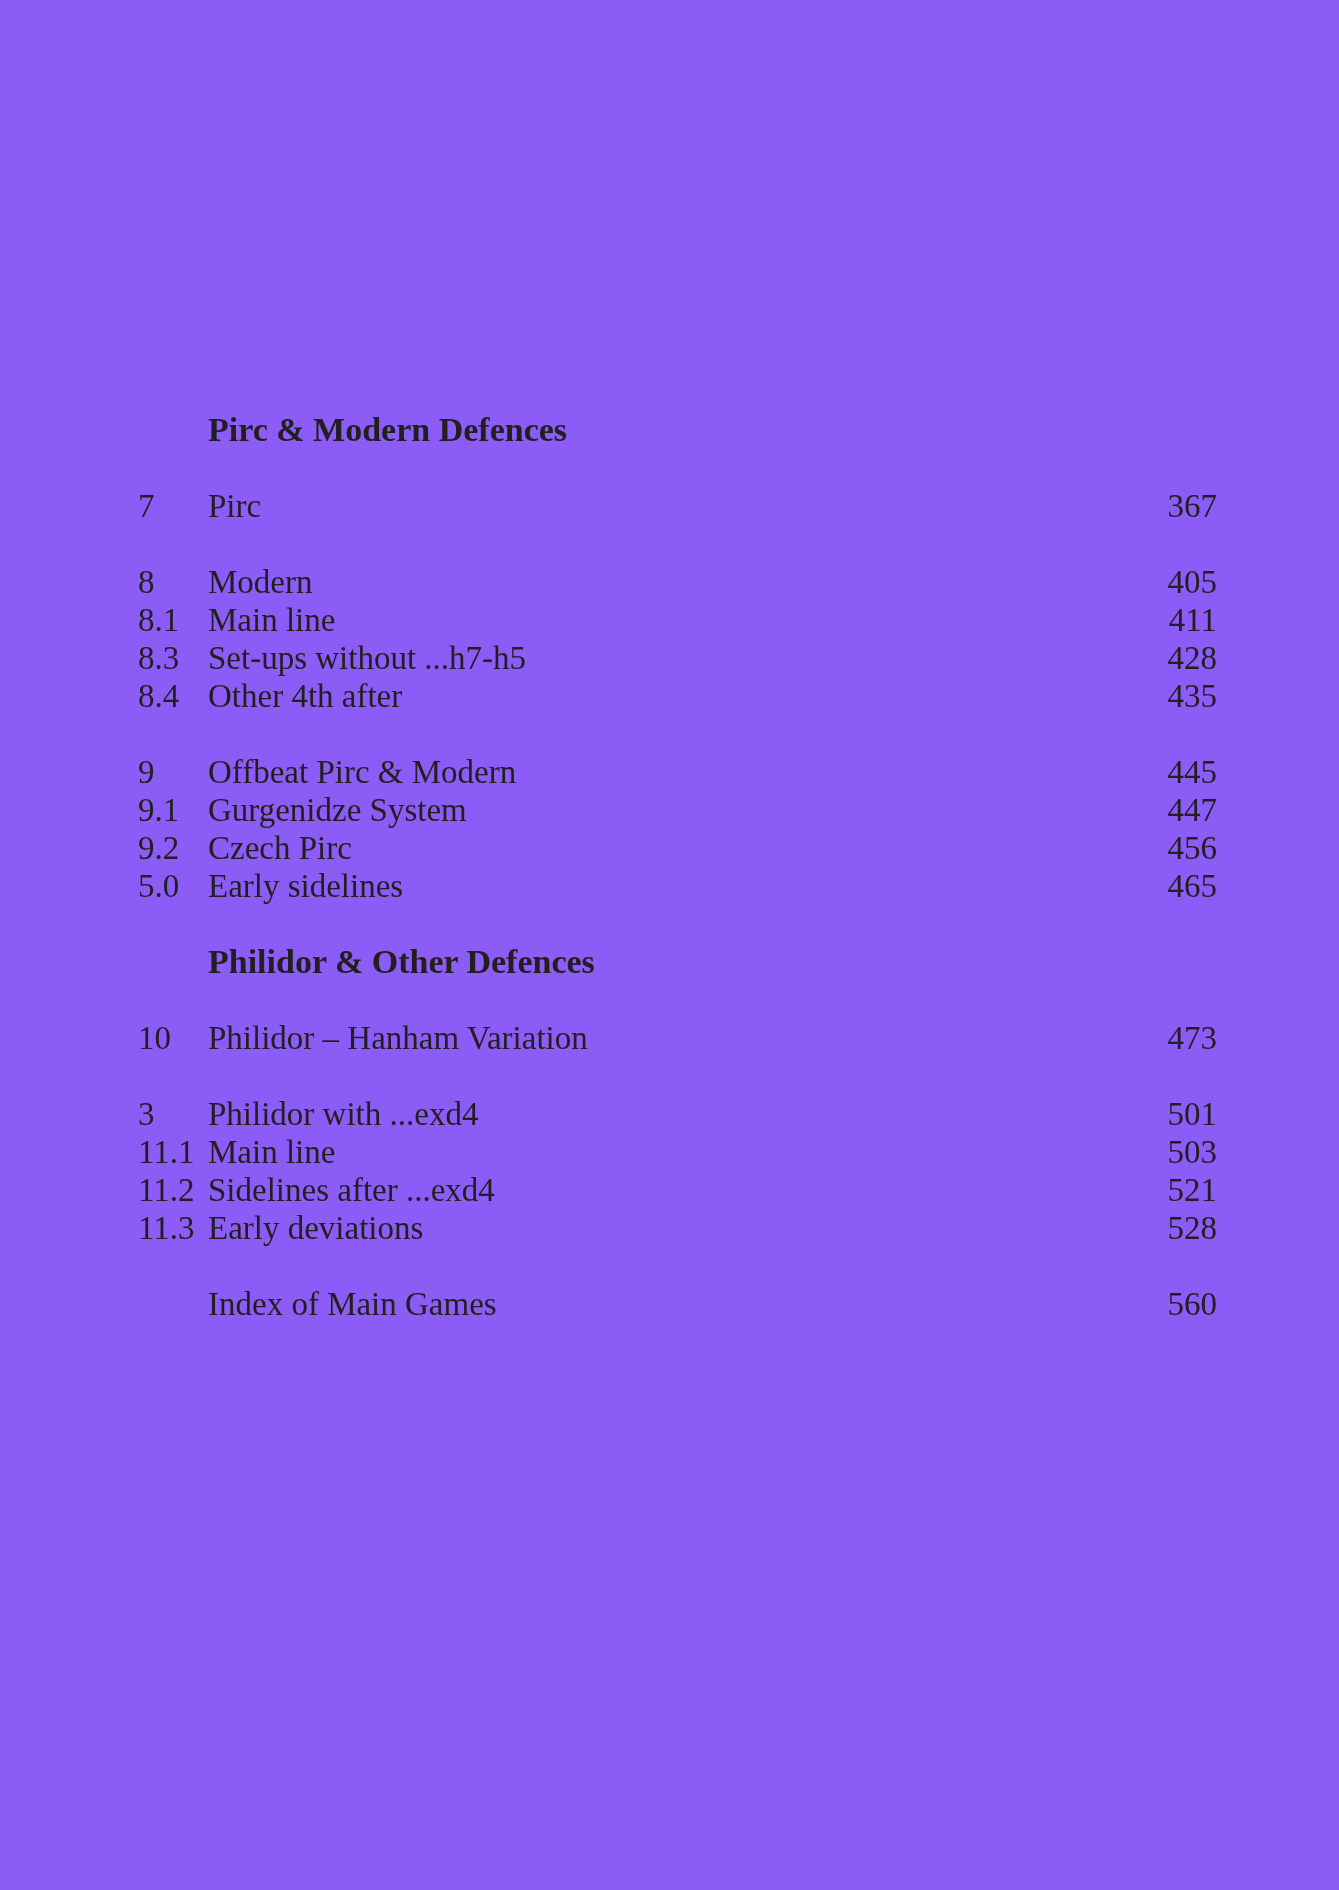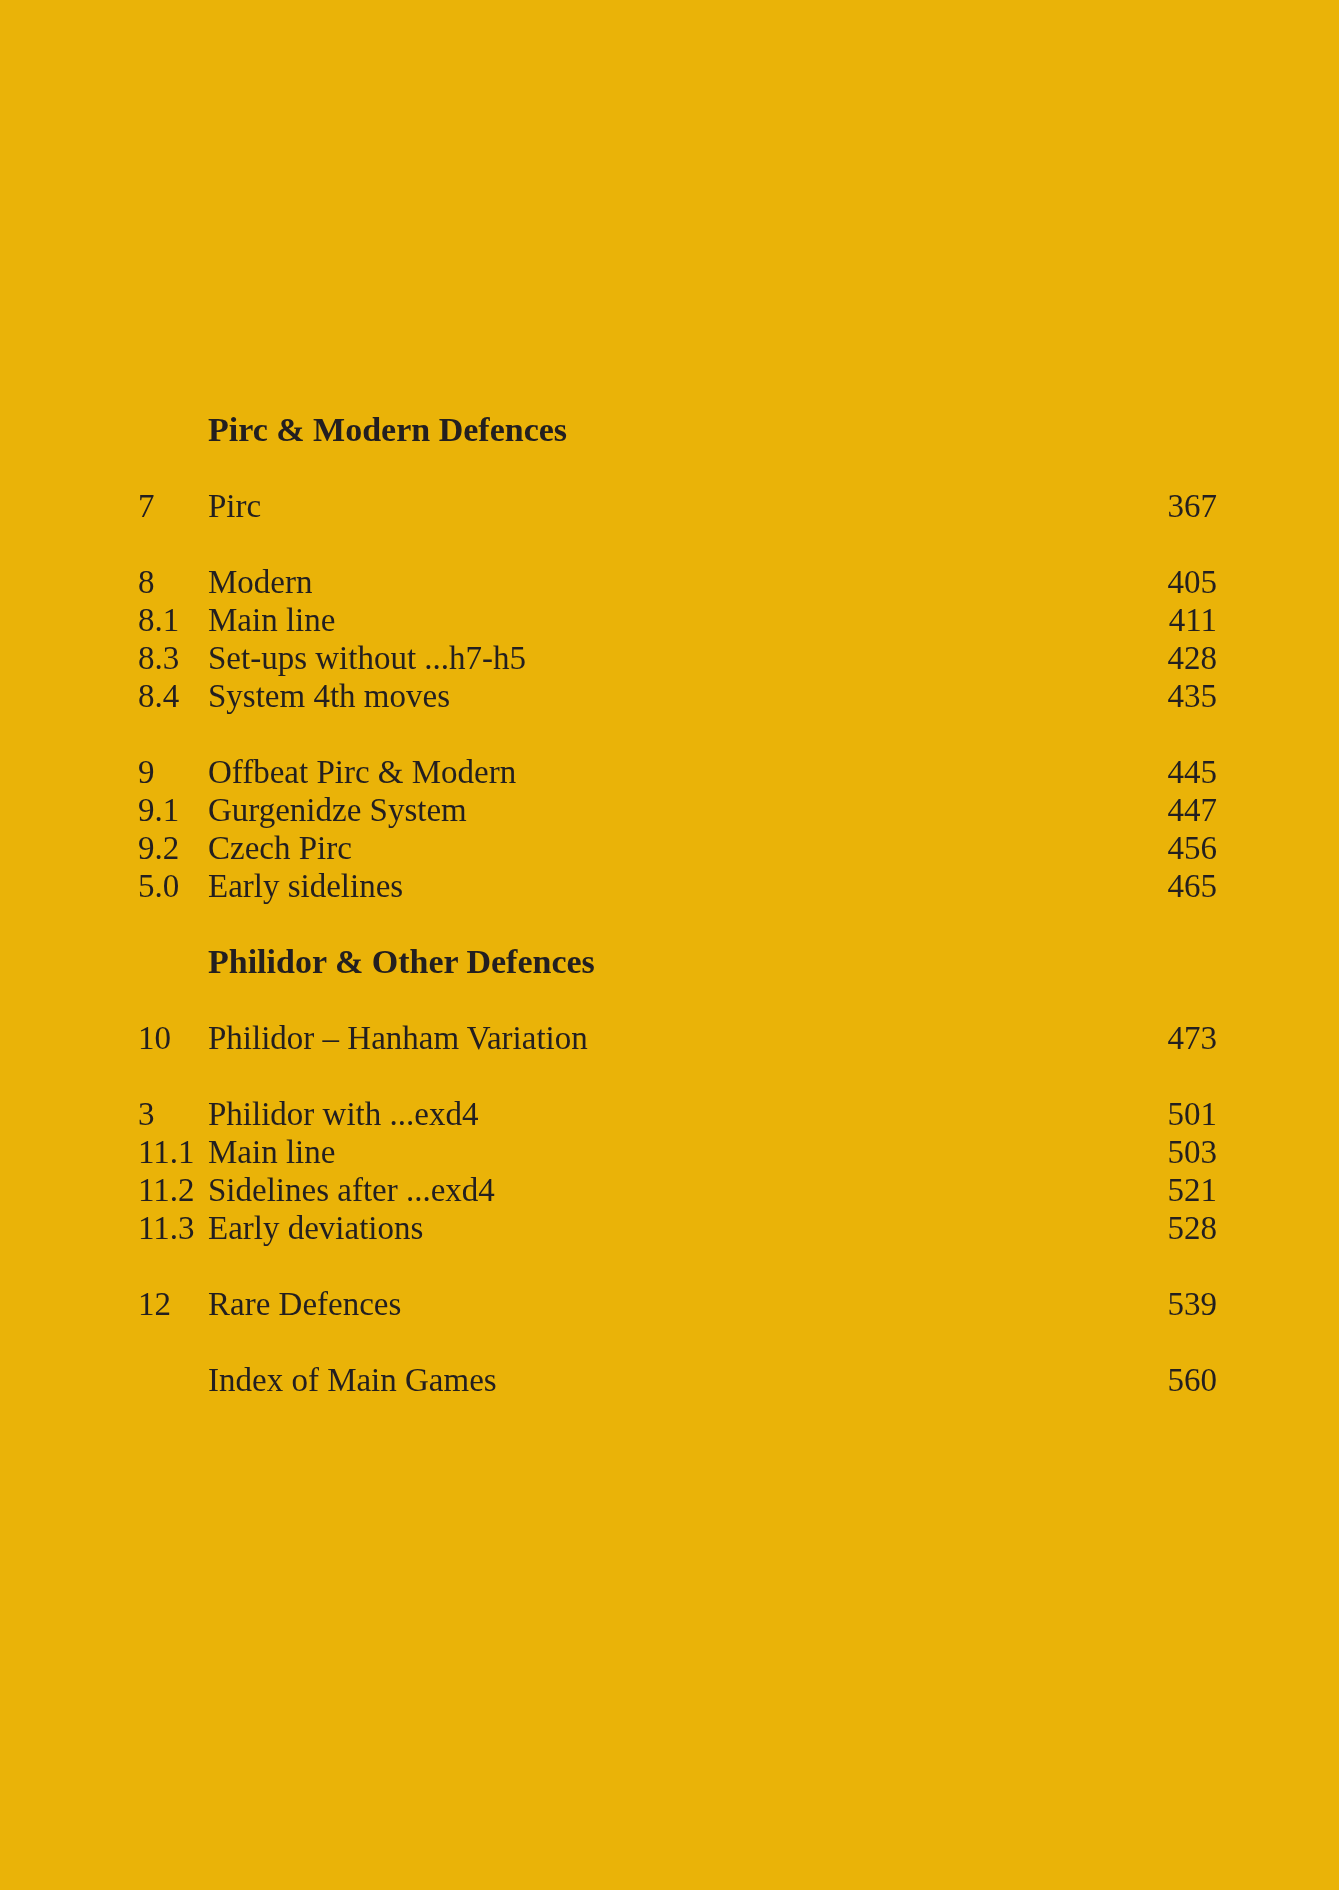--- a/index.html
+++ b/index.html
@@ -11,7 +11,7 @@
     position: relative;
     width: 1339px;
     height: 1890px;
-    background: #eab308;
+    background: #8b5cf6;
     overflow: hidden;
     font-family: "Liberation Serif", "DejaVu Serif", serif;
     color: #231f20;

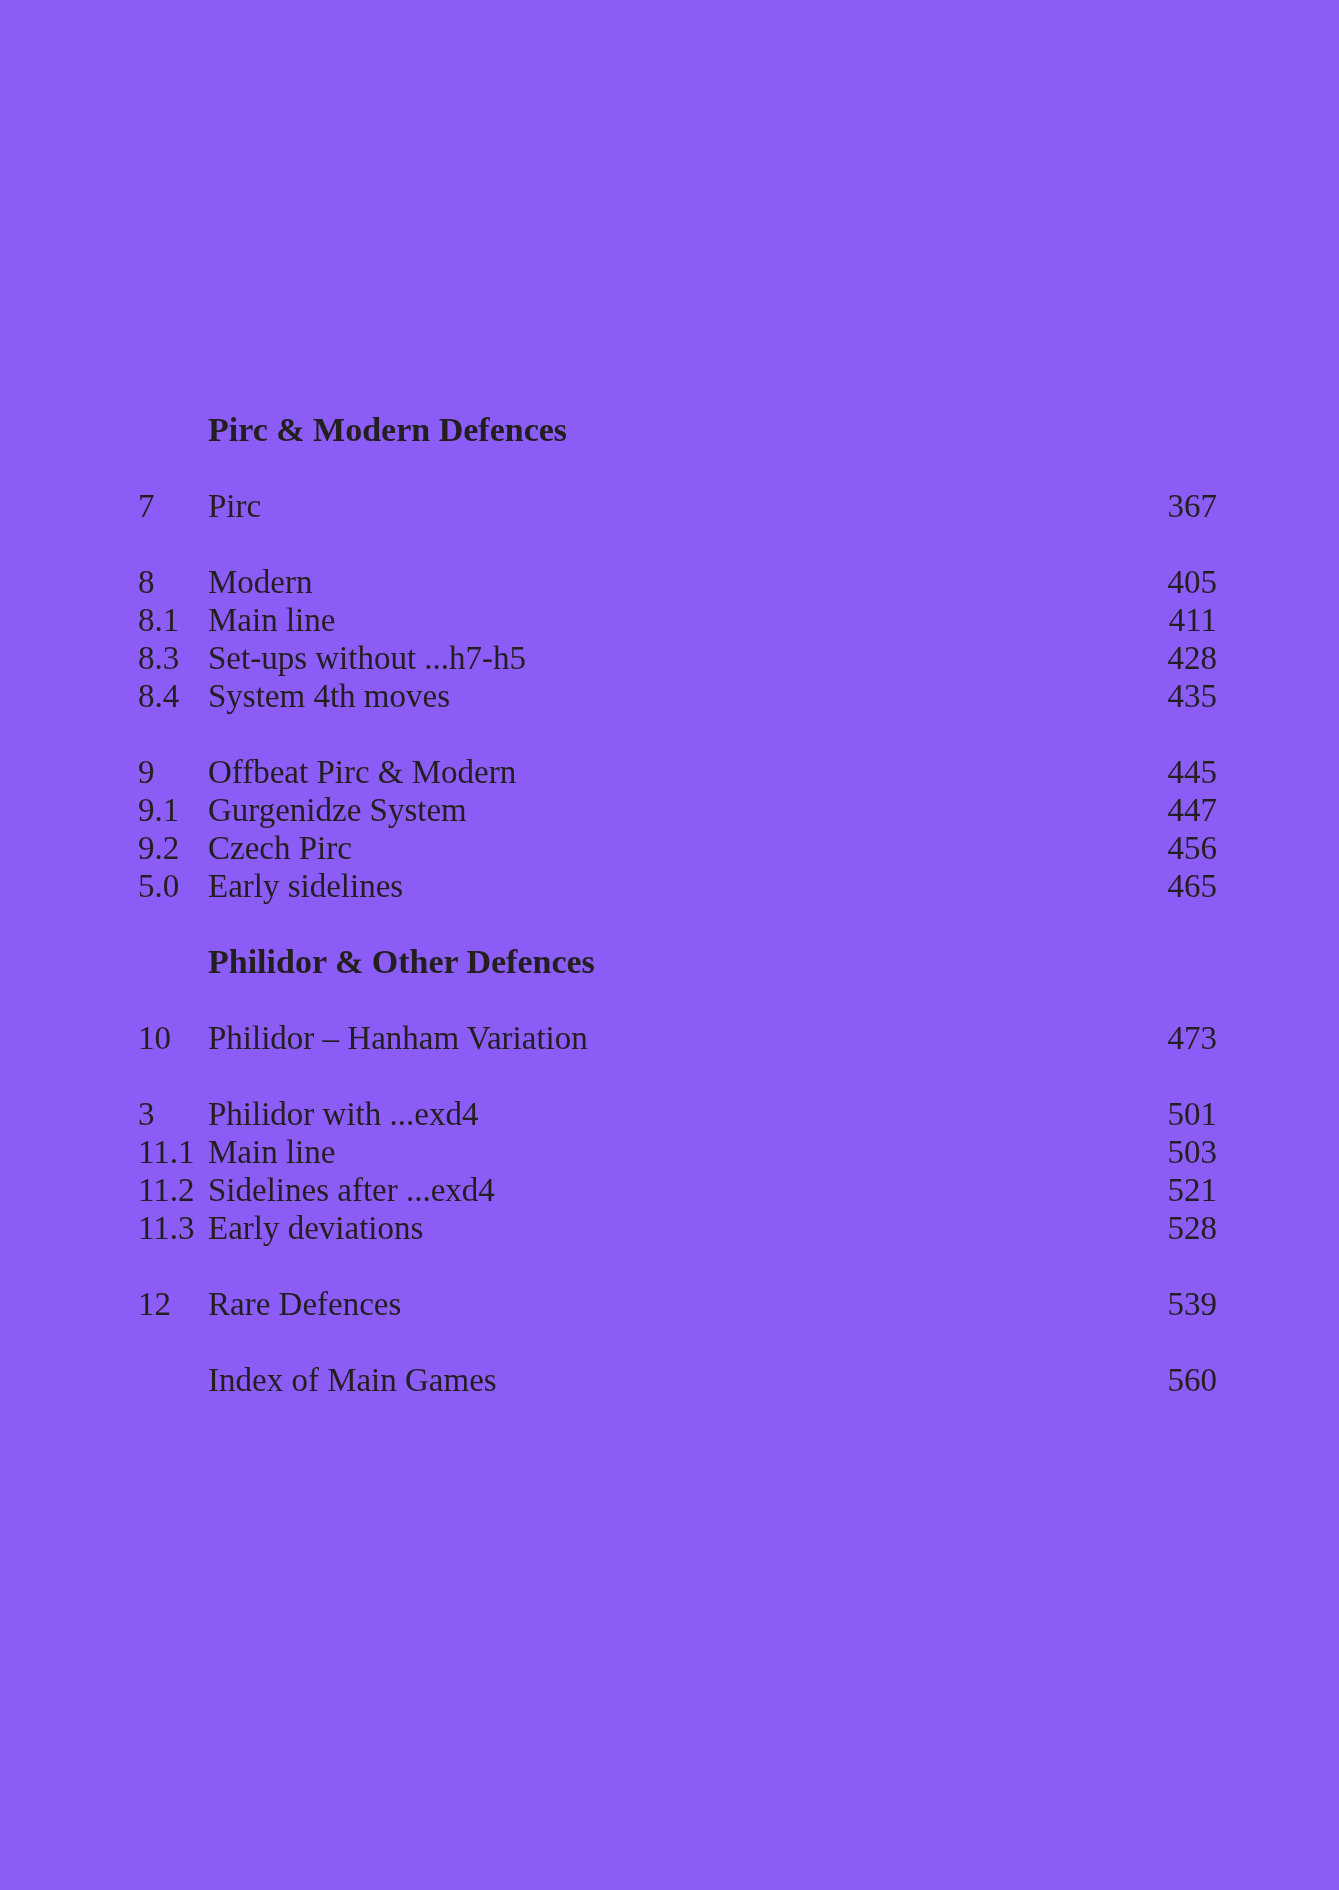--- a/index.html
+++ b/index.html
@@ -84,7 +84,7 @@
     </div>
     <div class="row">
       <span class="num">8.4</span>
-      <span class="title">System 4th moves</span>
+      <span class="title">Other 4th after</span>
       <span class="pageno">435</span>
     </div>
 

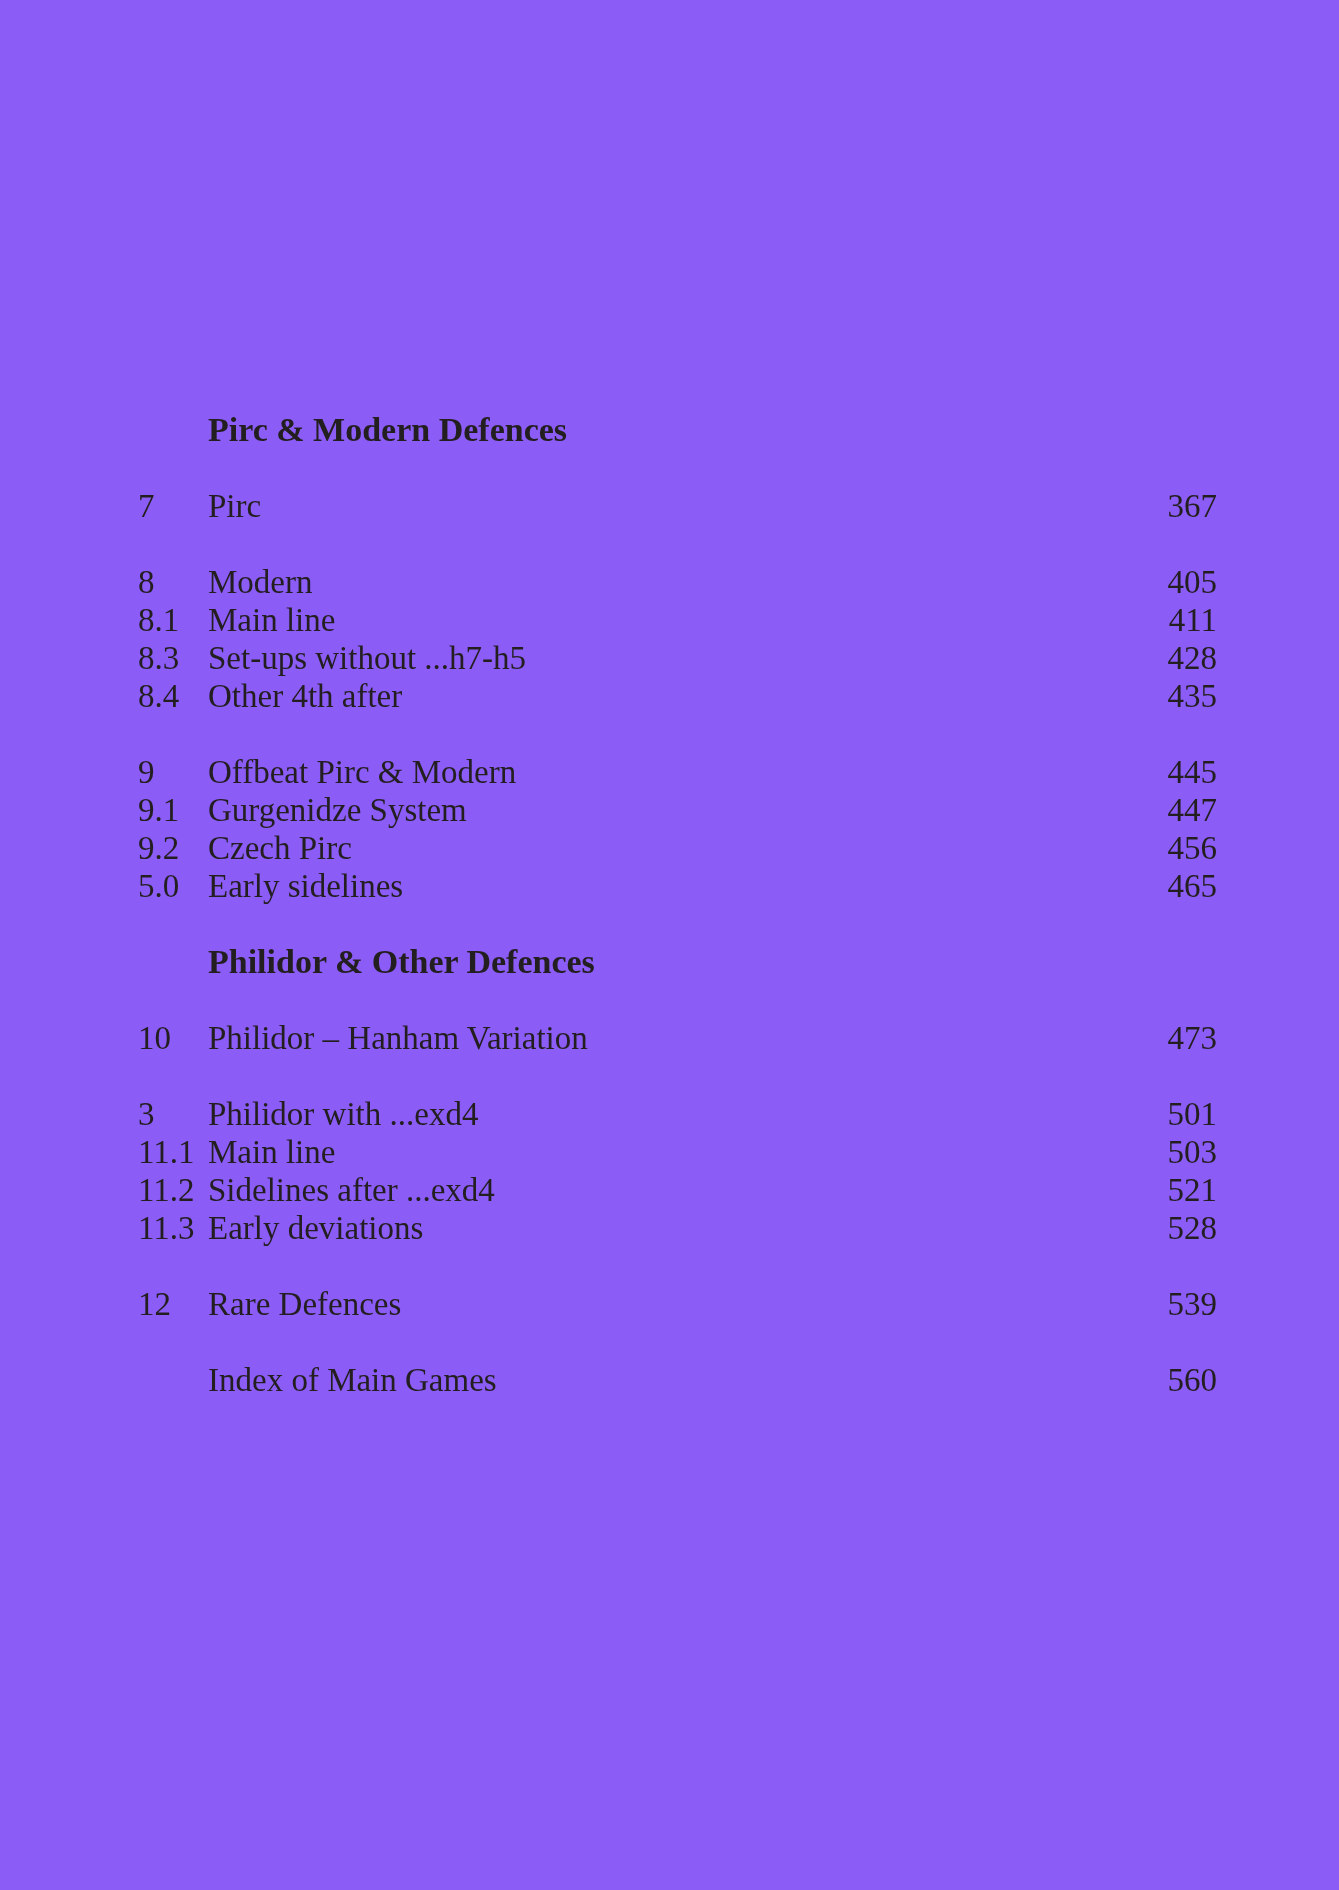--- a/index.html
+++ b/index.html
@@ -140,11 +140,6 @@
       <span class="pageno">528</span>
     </div>
 
-    <div class="row gap">
-      <span class="num">12</span>
-      <span class="title">Rare Defences</span>
-      <span class="pageno">539</span>
-    </div>
 
     <div class="row gap">
       <span class="num"></span>

